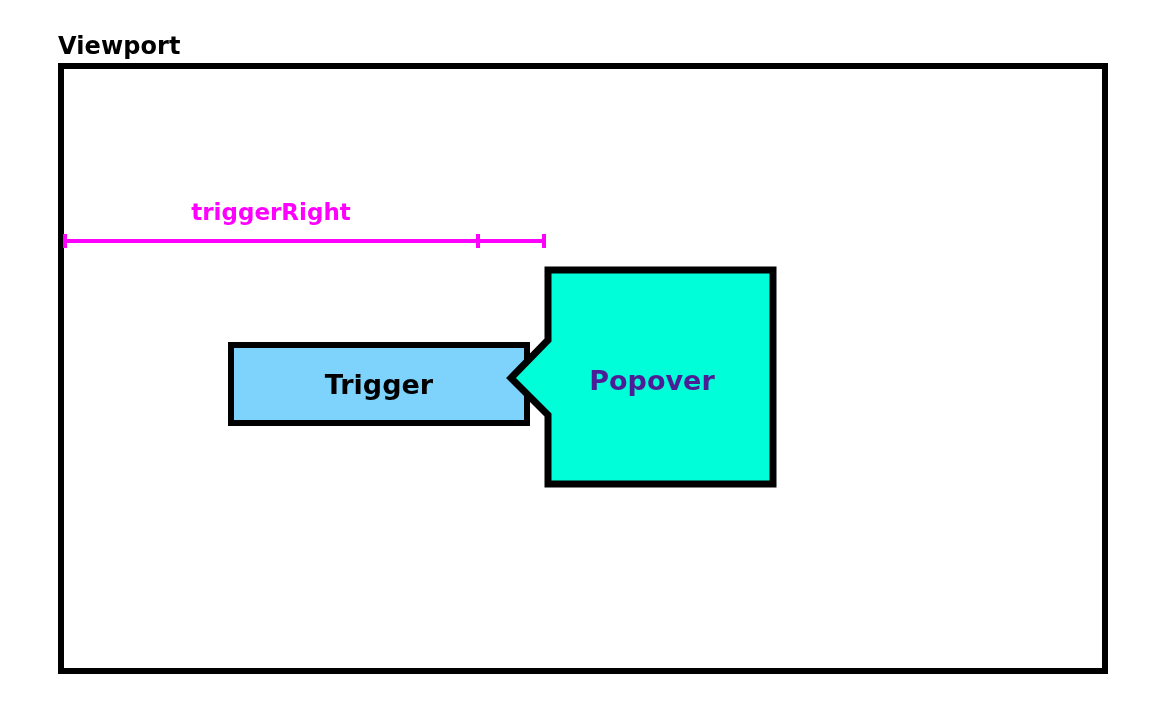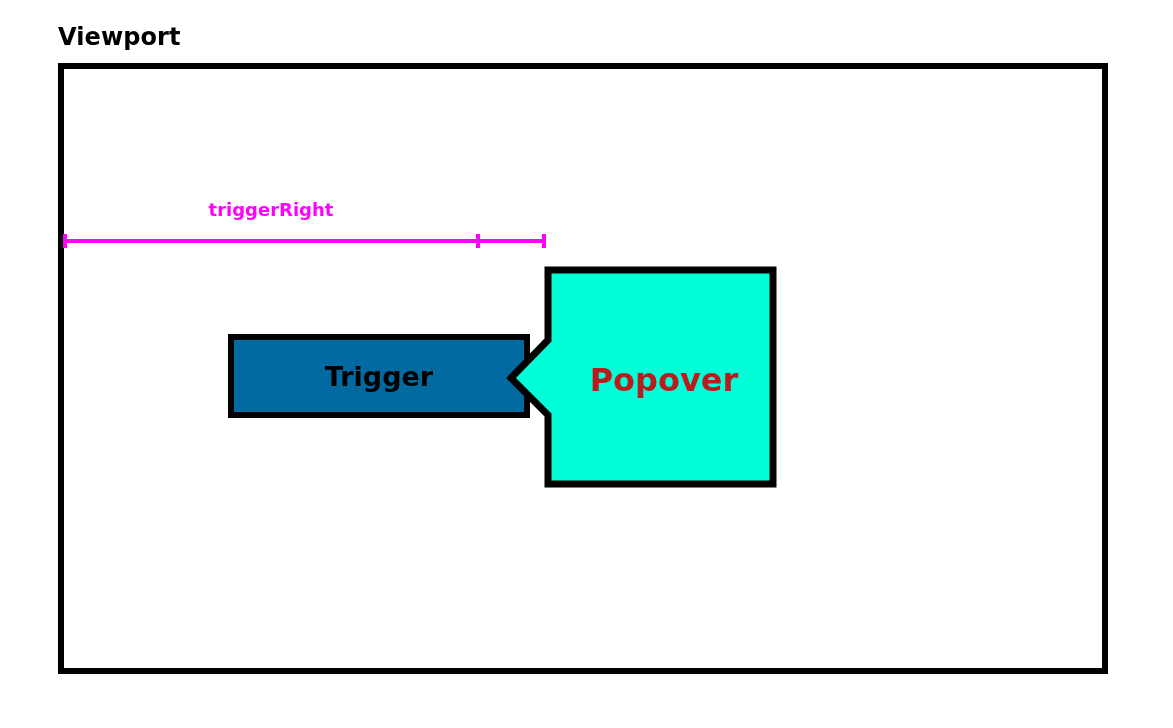--- a/index.html
+++ b/index.html
@@ -19,7 +19,7 @@
   #viewport-label {
     position: absolute;
     left: 58px;
-    top: 23px;
+    top: 32px;
     font-size: 24px;
     font-weight: bold;
     color: #000000;

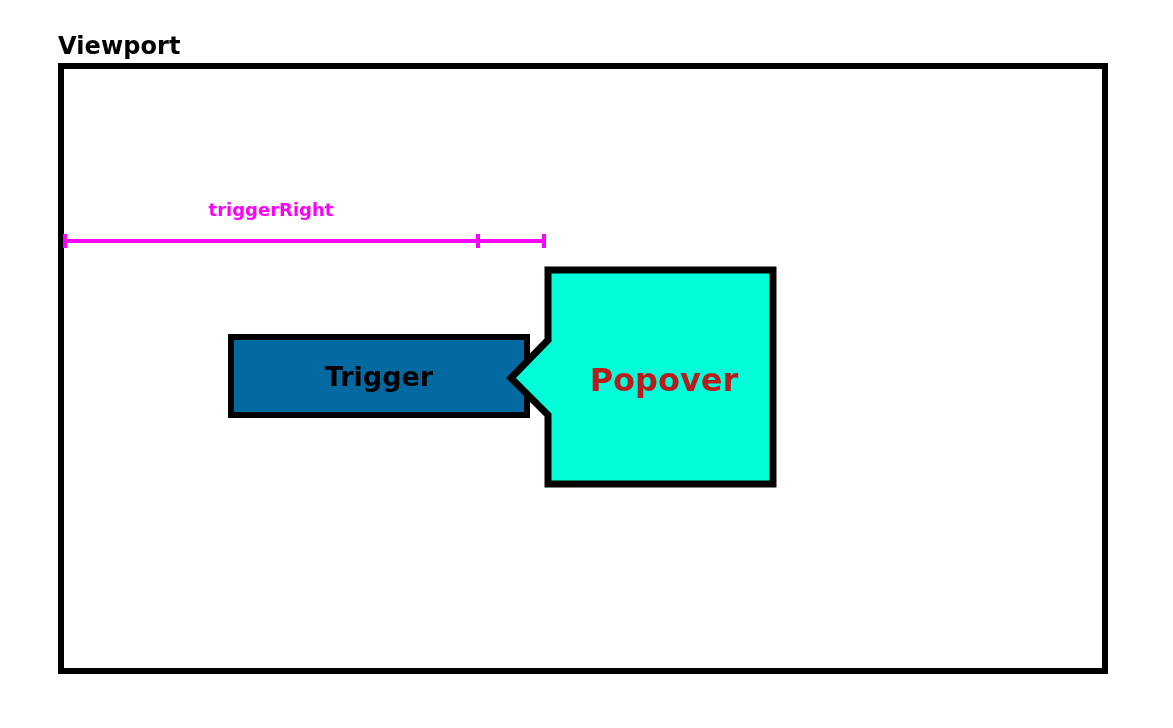--- a/index.html
+++ b/index.html
@@ -50,7 +50,7 @@
   }
   #measure-group .lbl {
     position: absolute;
-    font-size: 18px;
+    font-size: 23px;
     font-weight: bold;
     color: #ff00ff;
     white-space: nowrap;

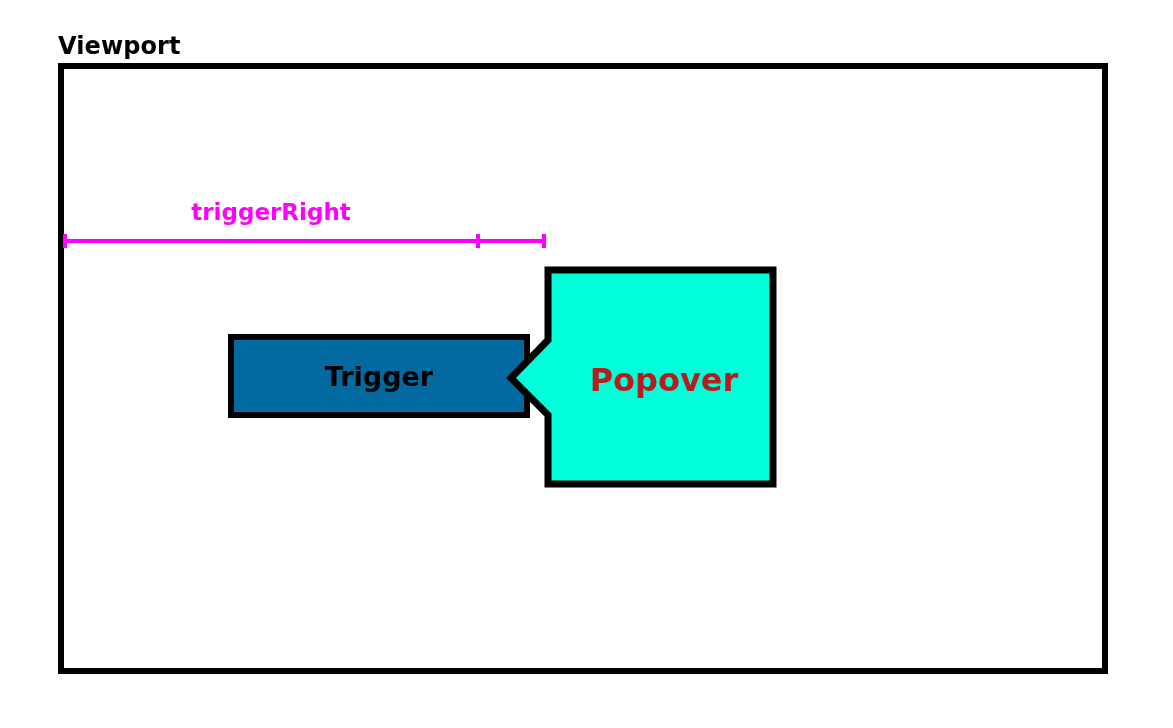--- a/index.html
+++ b/index.html
@@ -85,10 +85,10 @@
   #trigger-box {
     position: absolute;
     left: 228px;
-    top: 334px;
+    top: 342px;
     width: 302px;
     height: 84px;
-    background: #0369a1;
+    background: #7dd3fc;
     border: 6px solid #000000;
     box-sizing: border-box;
     display: flex;

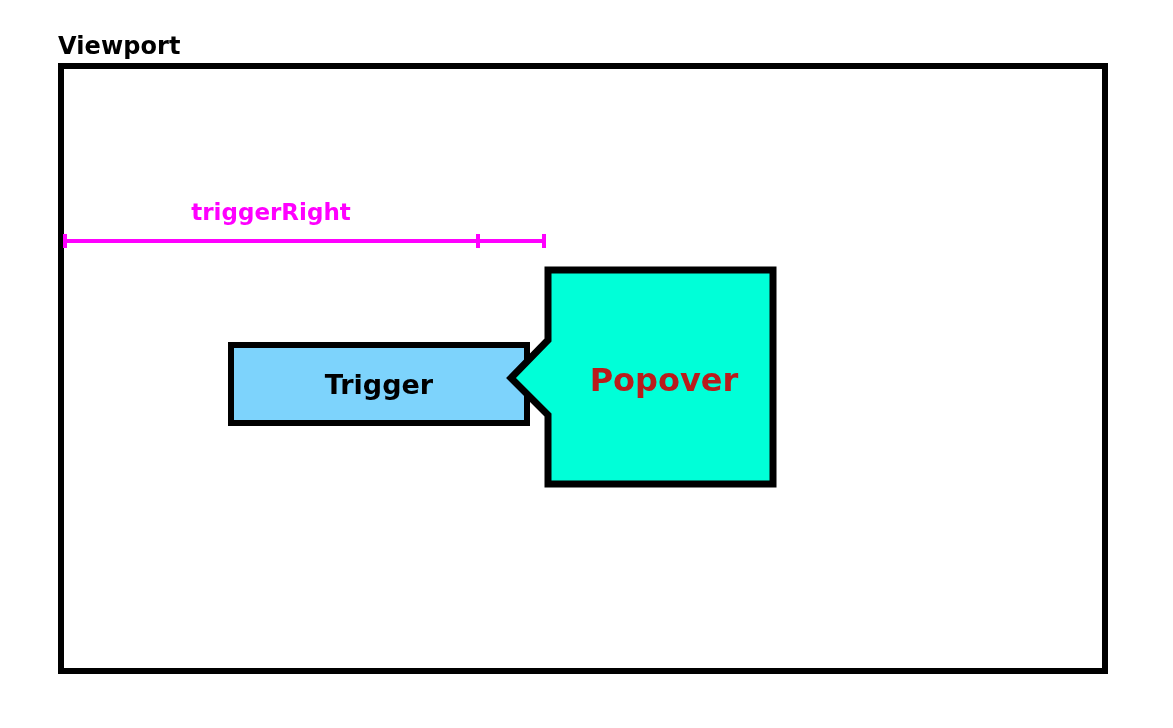--- a/index.html
+++ b/index.html
@@ -113,16 +113,16 @@
   #popover svg { display: block; overflow: visible; }
   #popover-label {
     position: absolute;
-    left: 48px;
+    left: 36px;
     top: 0;
     width: 232px;
     height: 240px;
     display: flex;
     align-items: center;
     justify-content: center;
-    font-size: 32px;
+    font-size: 27px;
     font-weight: bold;
-    color: #b91c1c;
+    color: #4c1d95;
     pointer-events: none;
   }
 </style>

